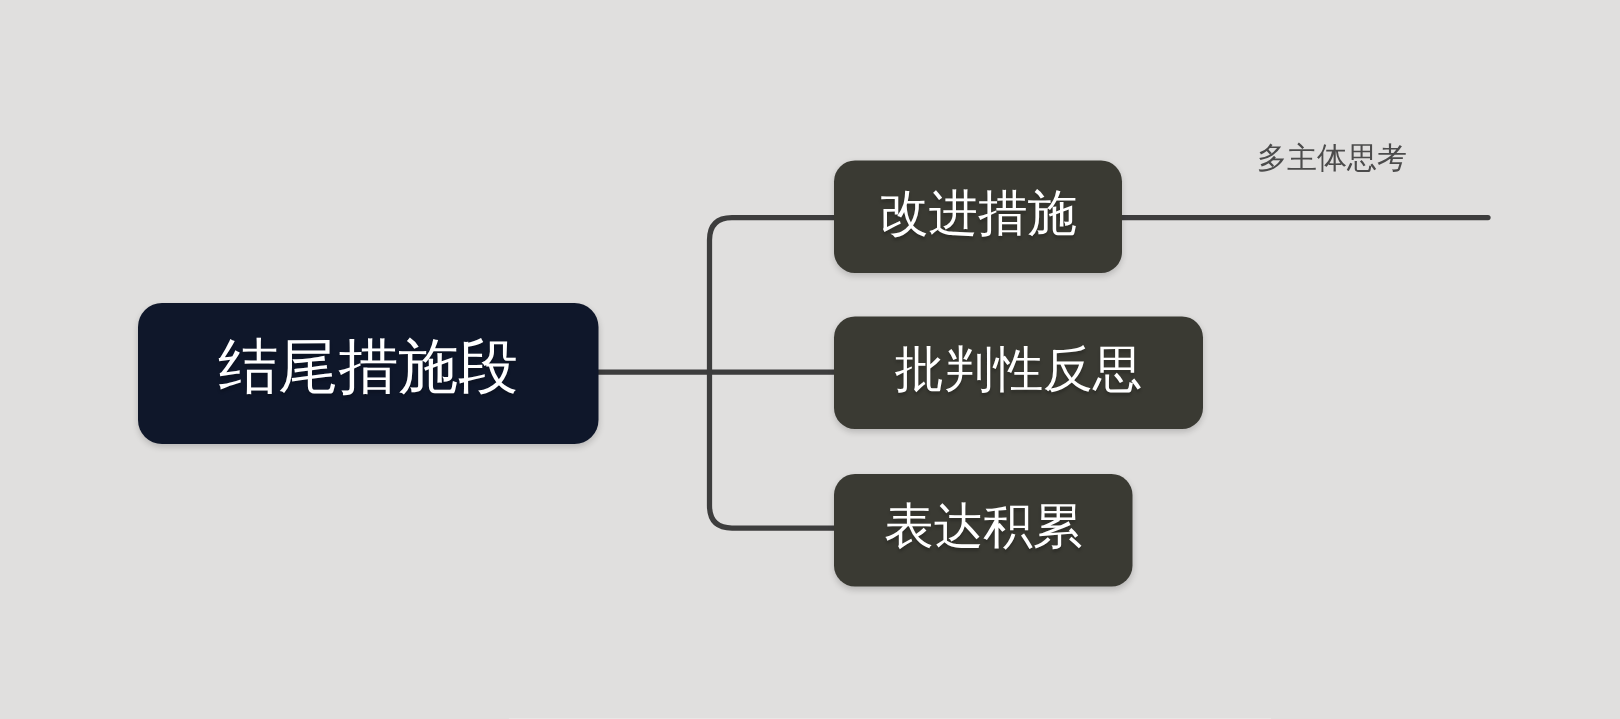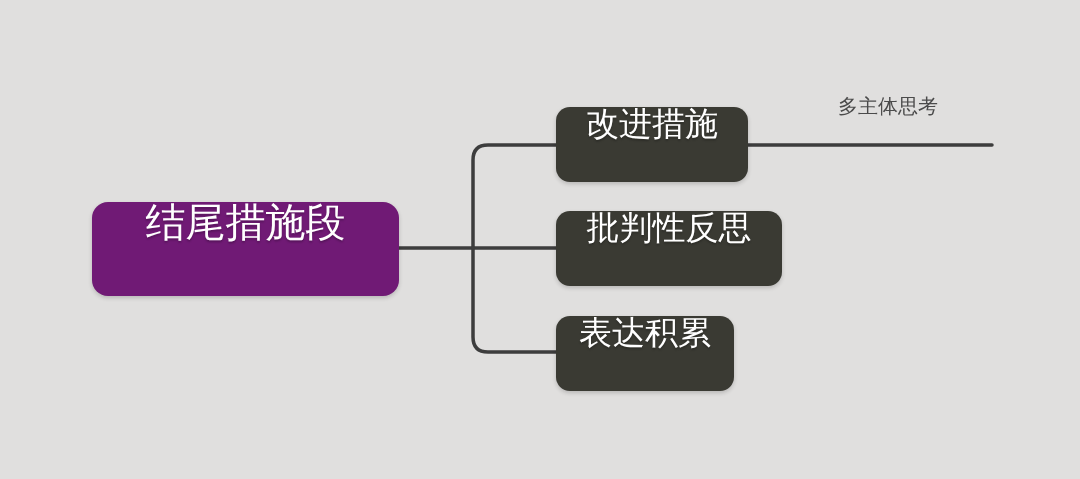--- a/index.html
+++ b/index.html
@@ -32,12 +32,13 @@
   .node {
     position: absolute;
     display: flex;
-    align-items: flex-start;
+    align-items: center;
     justify-content: center;
     color: #ffffff;
     box-shadow: 0 2px 4px rgba(0,0,0,0.18);
     cursor: pointer;
     box-sizing: border-box;
+    font-family: Liberation Mono, monospace;
   }
   .node .node-label {
     text-shadow: 0 2px 2px rgba(0,0,0,0.22);

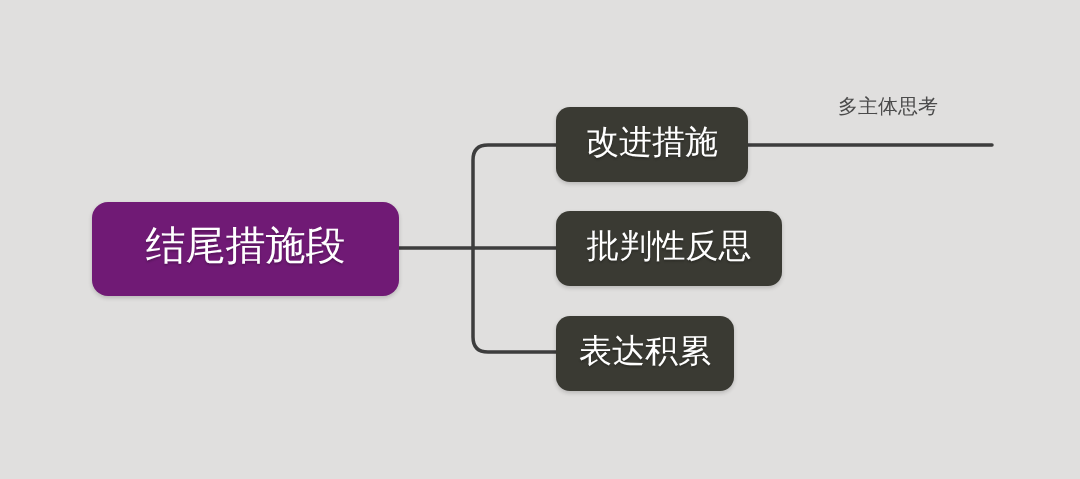--- a/index.html
+++ b/index.html
@@ -51,7 +51,7 @@
     width: 307px;
     height: 94px;
     border-radius: 16px;
-    background: #701a75;
+    background: #0f172a;
     font-size: 40px;
   }
   .node-child {

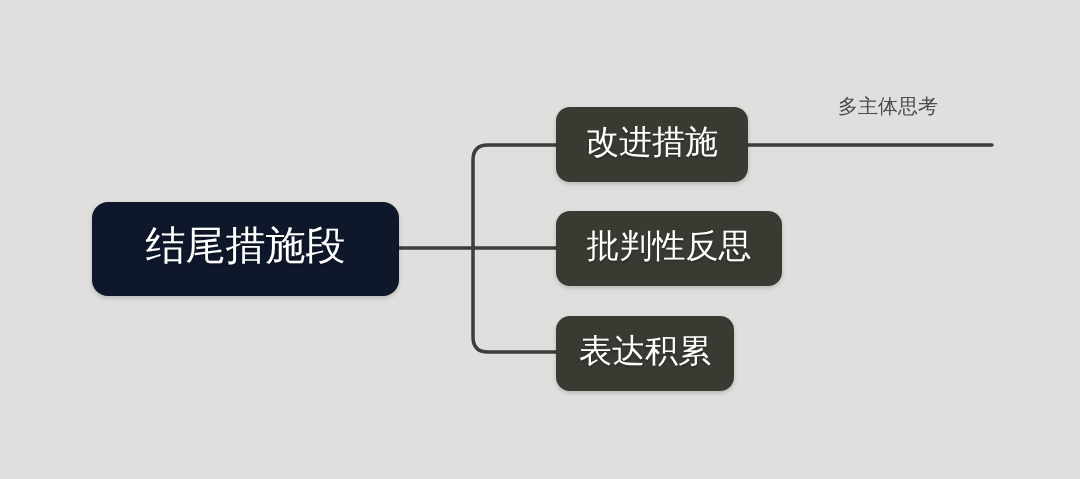--- a/index.html
+++ b/index.html
@@ -60,7 +60,7 @@
     font-size: 33px;
   }
   .node-child-1 { left: 556px; top: 107px; width: 192px; height: 75px; }
-  .node-child-2 { left: 556px; top: 211px; width: 226px; height: 75px; }
+  .node-child-2 { left: 556px; top: 211px; width: 246px; height: 75px; }
   .node-child-3 { left: 556px; top: 316px; width: 178px; height: 75px; }
   .subtopic-label {
     position: absolute;

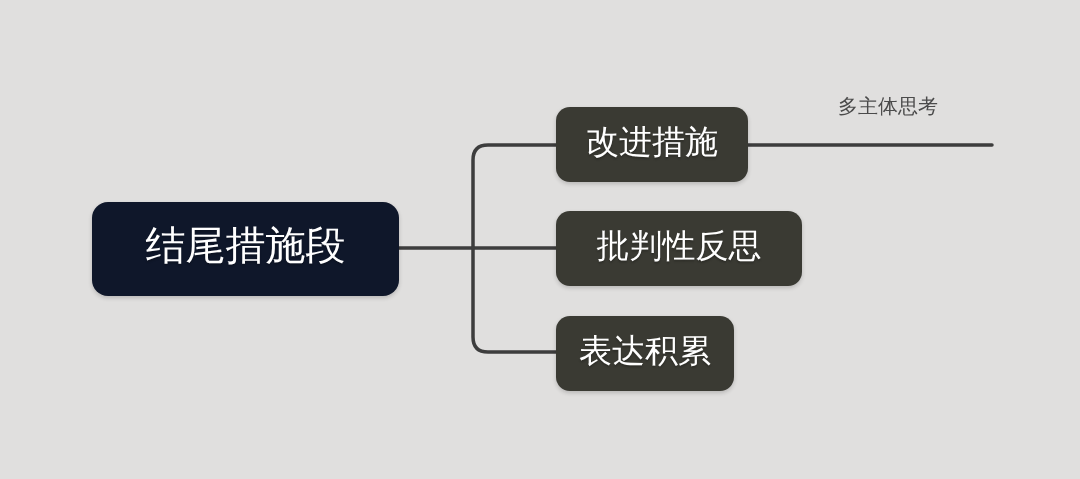--- a/index.html
+++ b/index.html
@@ -61,7 +61,7 @@
   }
   .node-child-1 { left: 556px; top: 107px; width: 192px; height: 75px; }
   .node-child-2 { left: 556px; top: 211px; width: 246px; height: 75px; }
-  .node-child-3 { left: 556px; top: 316px; width: 178px; height: 75px; }
+  .node-child-3 { left: 556px; top: 316px; width: 199px; height: 75px; }
   .subtopic-label {
     position: absolute;
     left: 838px;

